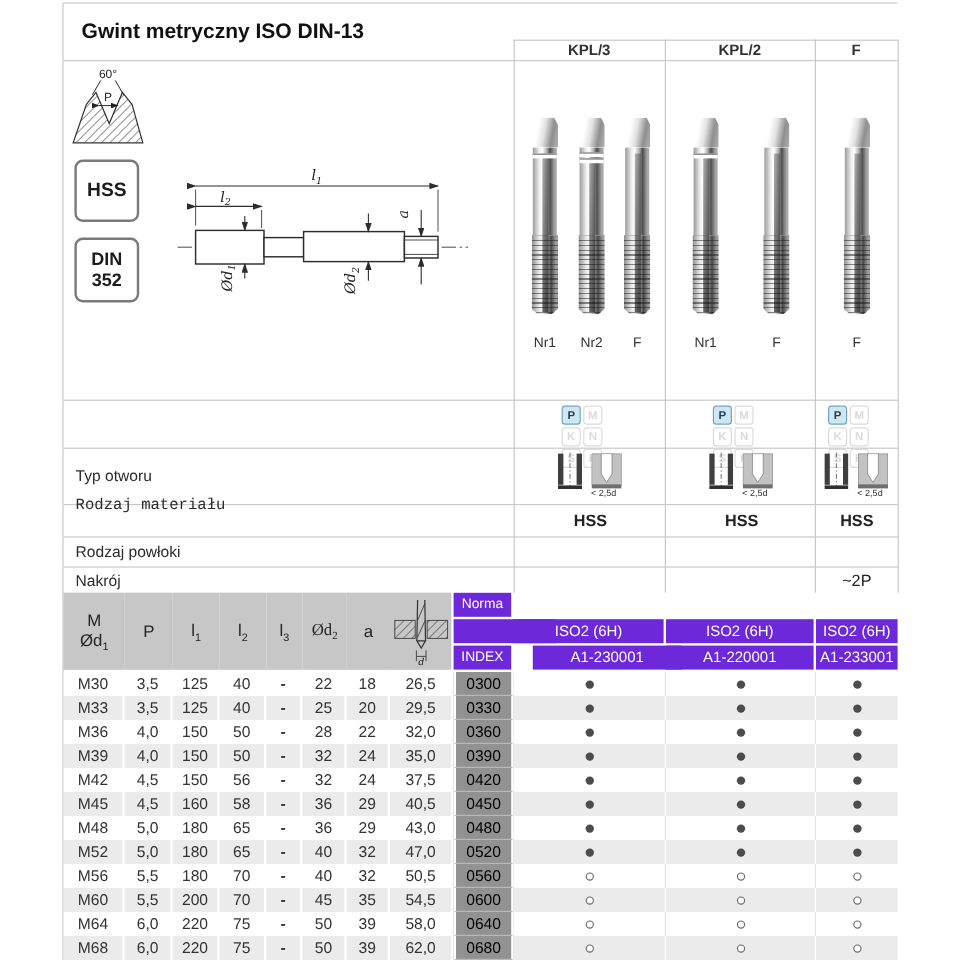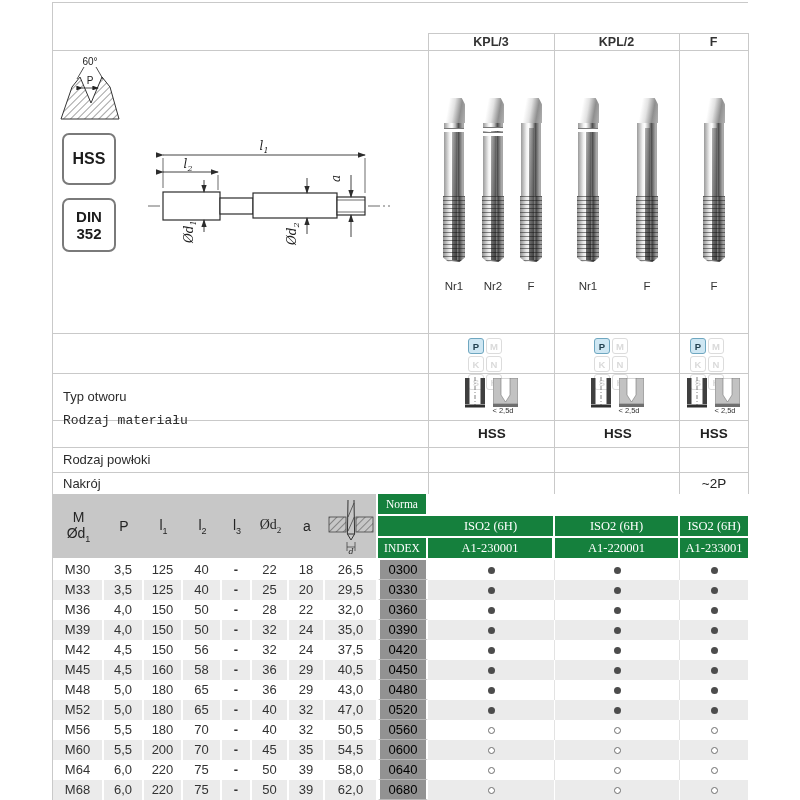--- a/index.html
+++ b/index.html
@@ -97,6 +97,7 @@
   <div class="ln" style="left:53px;top:447px;width:695px;height:1px;"></div>
   <div class="ln" style="left:53px;top:472px;width:695px;height:1px;"></div>
 
+  <div id="title">Gwint metryczny ISO DIN-13</div>
 
   <svg style="position:absolute;left:58px;top:53px;" width="64" height="72" viewBox="0 0 64 72">
     <defs>

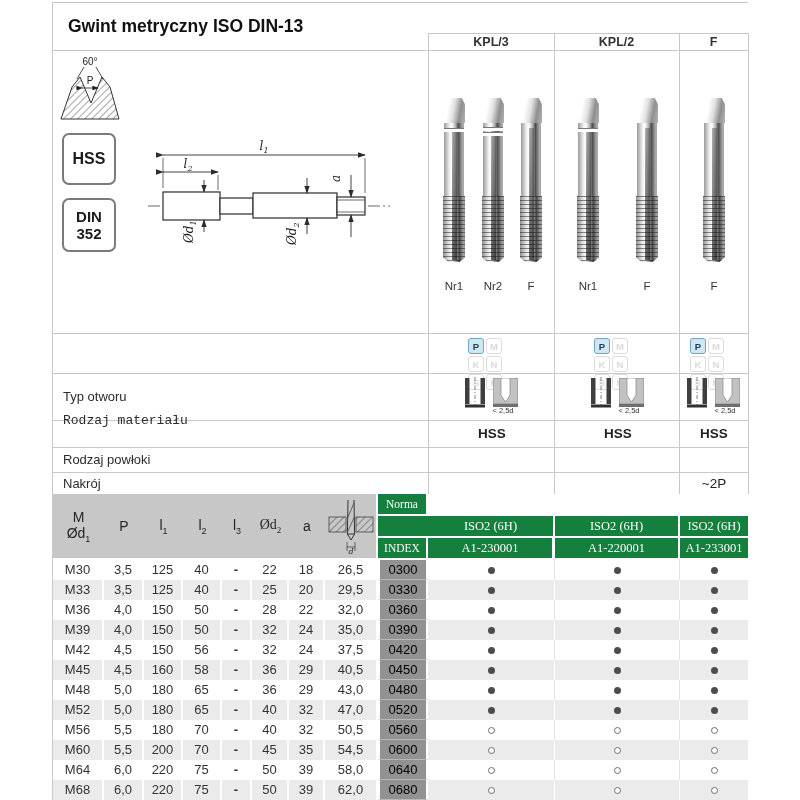--- a/index.html
+++ b/index.html
@@ -49,8 +49,8 @@
       display:flex;align-items:center;justify-content:center;text-align:center;
       font-size:14px;color:#242424;}
   .th sub,.td sub{font-size:9px;}
-  .gh{position:absolute;height:20px;background:#15803d;color:#fff;display:flex;align-items:center;
-      justify-content:center;font-size:12.5px;font-family:Liberation Serif, serif;}
+  .gh{position:absolute;height:20px;background:#6d28d9;color:#fff;display:flex;align-items:center;
+      justify-content:center;font-size:12.5px;}
   .gh.lbl{font-size:11.5px;}
   #rows{position:absolute;left:53px;top:560px;width:695px;}
   .trow{position:relative;height:20px;width:695px;}

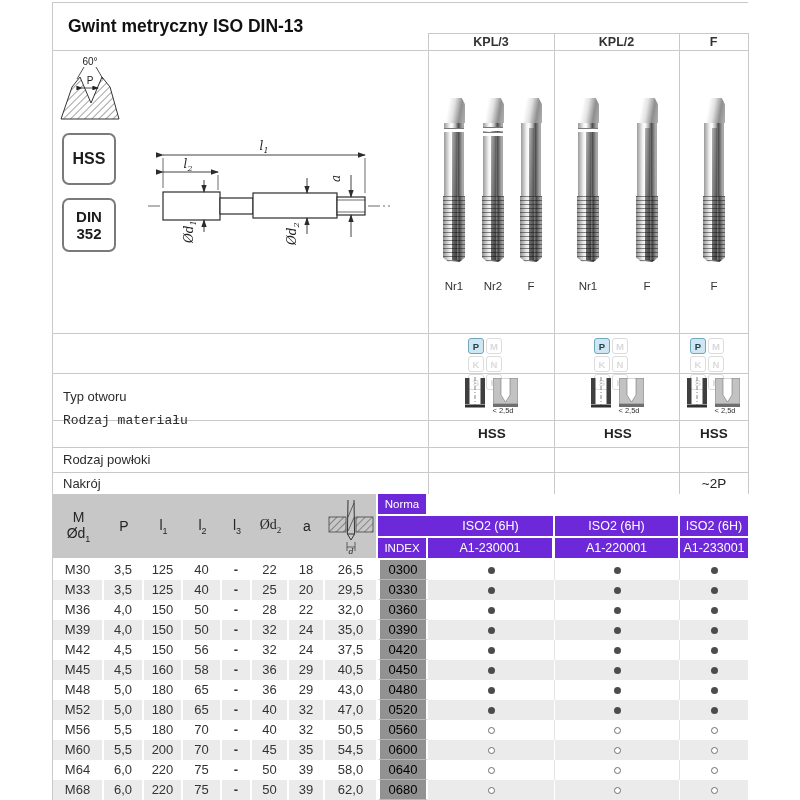--- a/index.html
+++ b/index.html
@@ -344,7 +344,7 @@
   <div class="gh" style="left:555px;top:516px;width:123px;">ISO2 (6H)</div>
   <div class="gh" style="left:680px;top:516px;width:68px;">ISO2 (6H)</div>
   <div class="gh lbl" style="left:378px;top:538px;width:48px;">INDEX</div>
-  <div class="gh" style="left:428px;top:538px;width:124px;">A1-230001</div>
+  <div class="gh" style="left:444px;top:538px;width:124px;">A1-230001</div>
   <div class="gh" style="left:555px;top:538px;width:123px;">A1-220001</div>
   <div class="gh" style="left:680px;top:538px;width:68px;">A1-233001</div>
 

